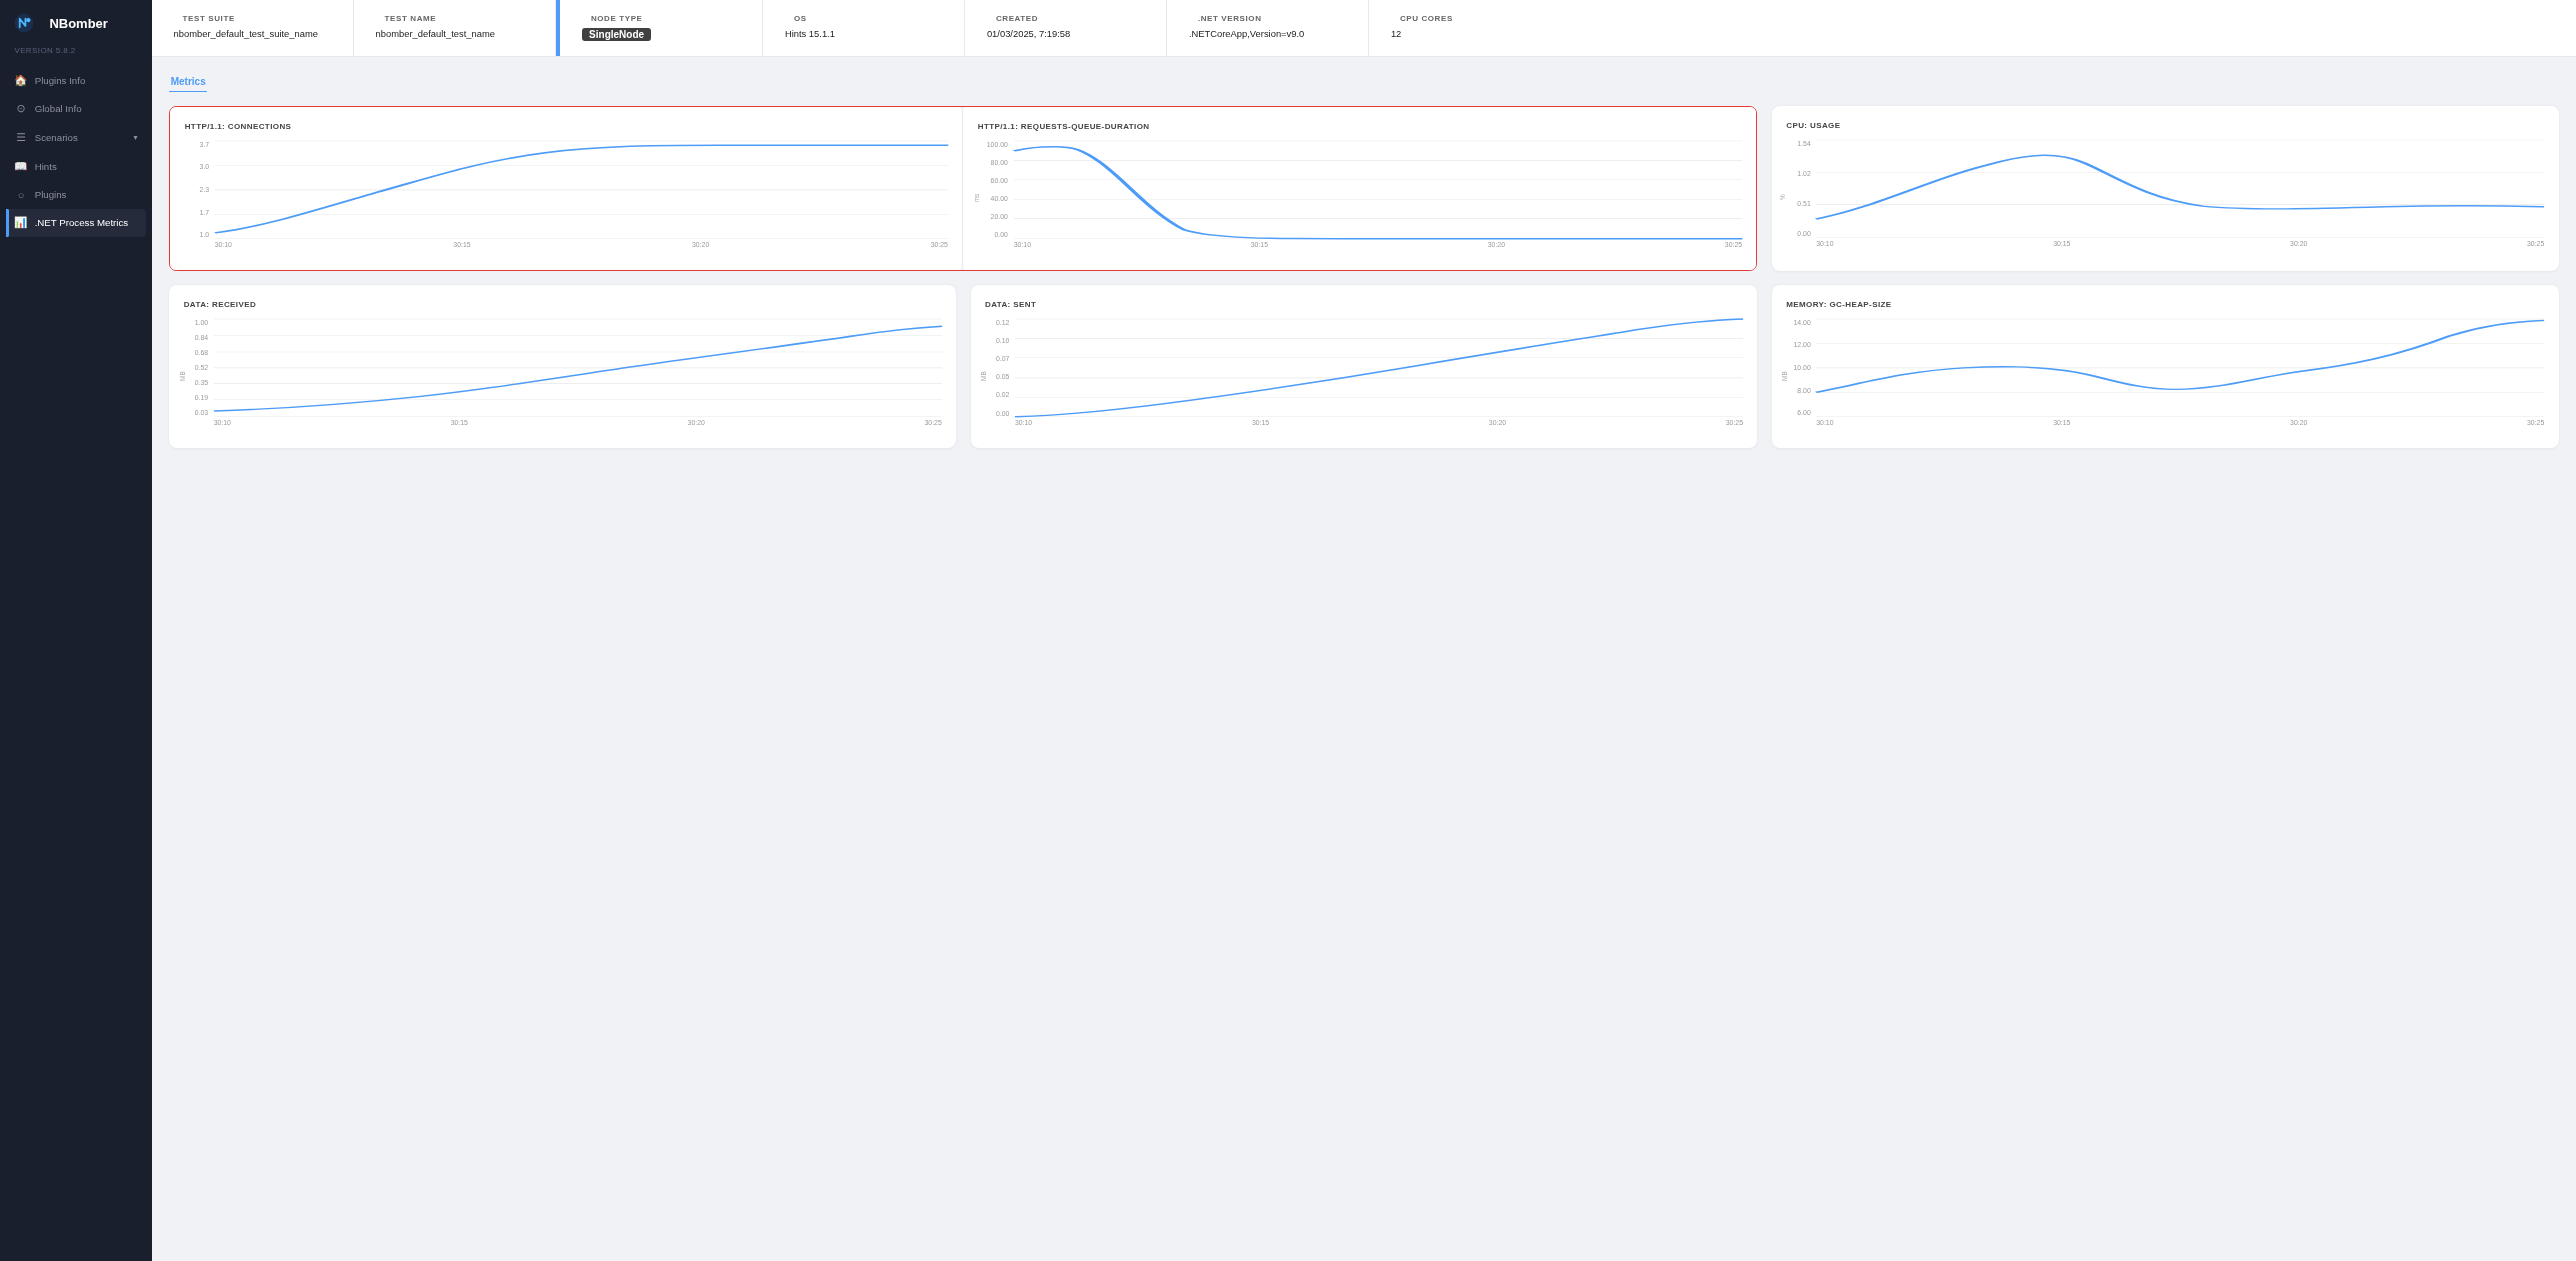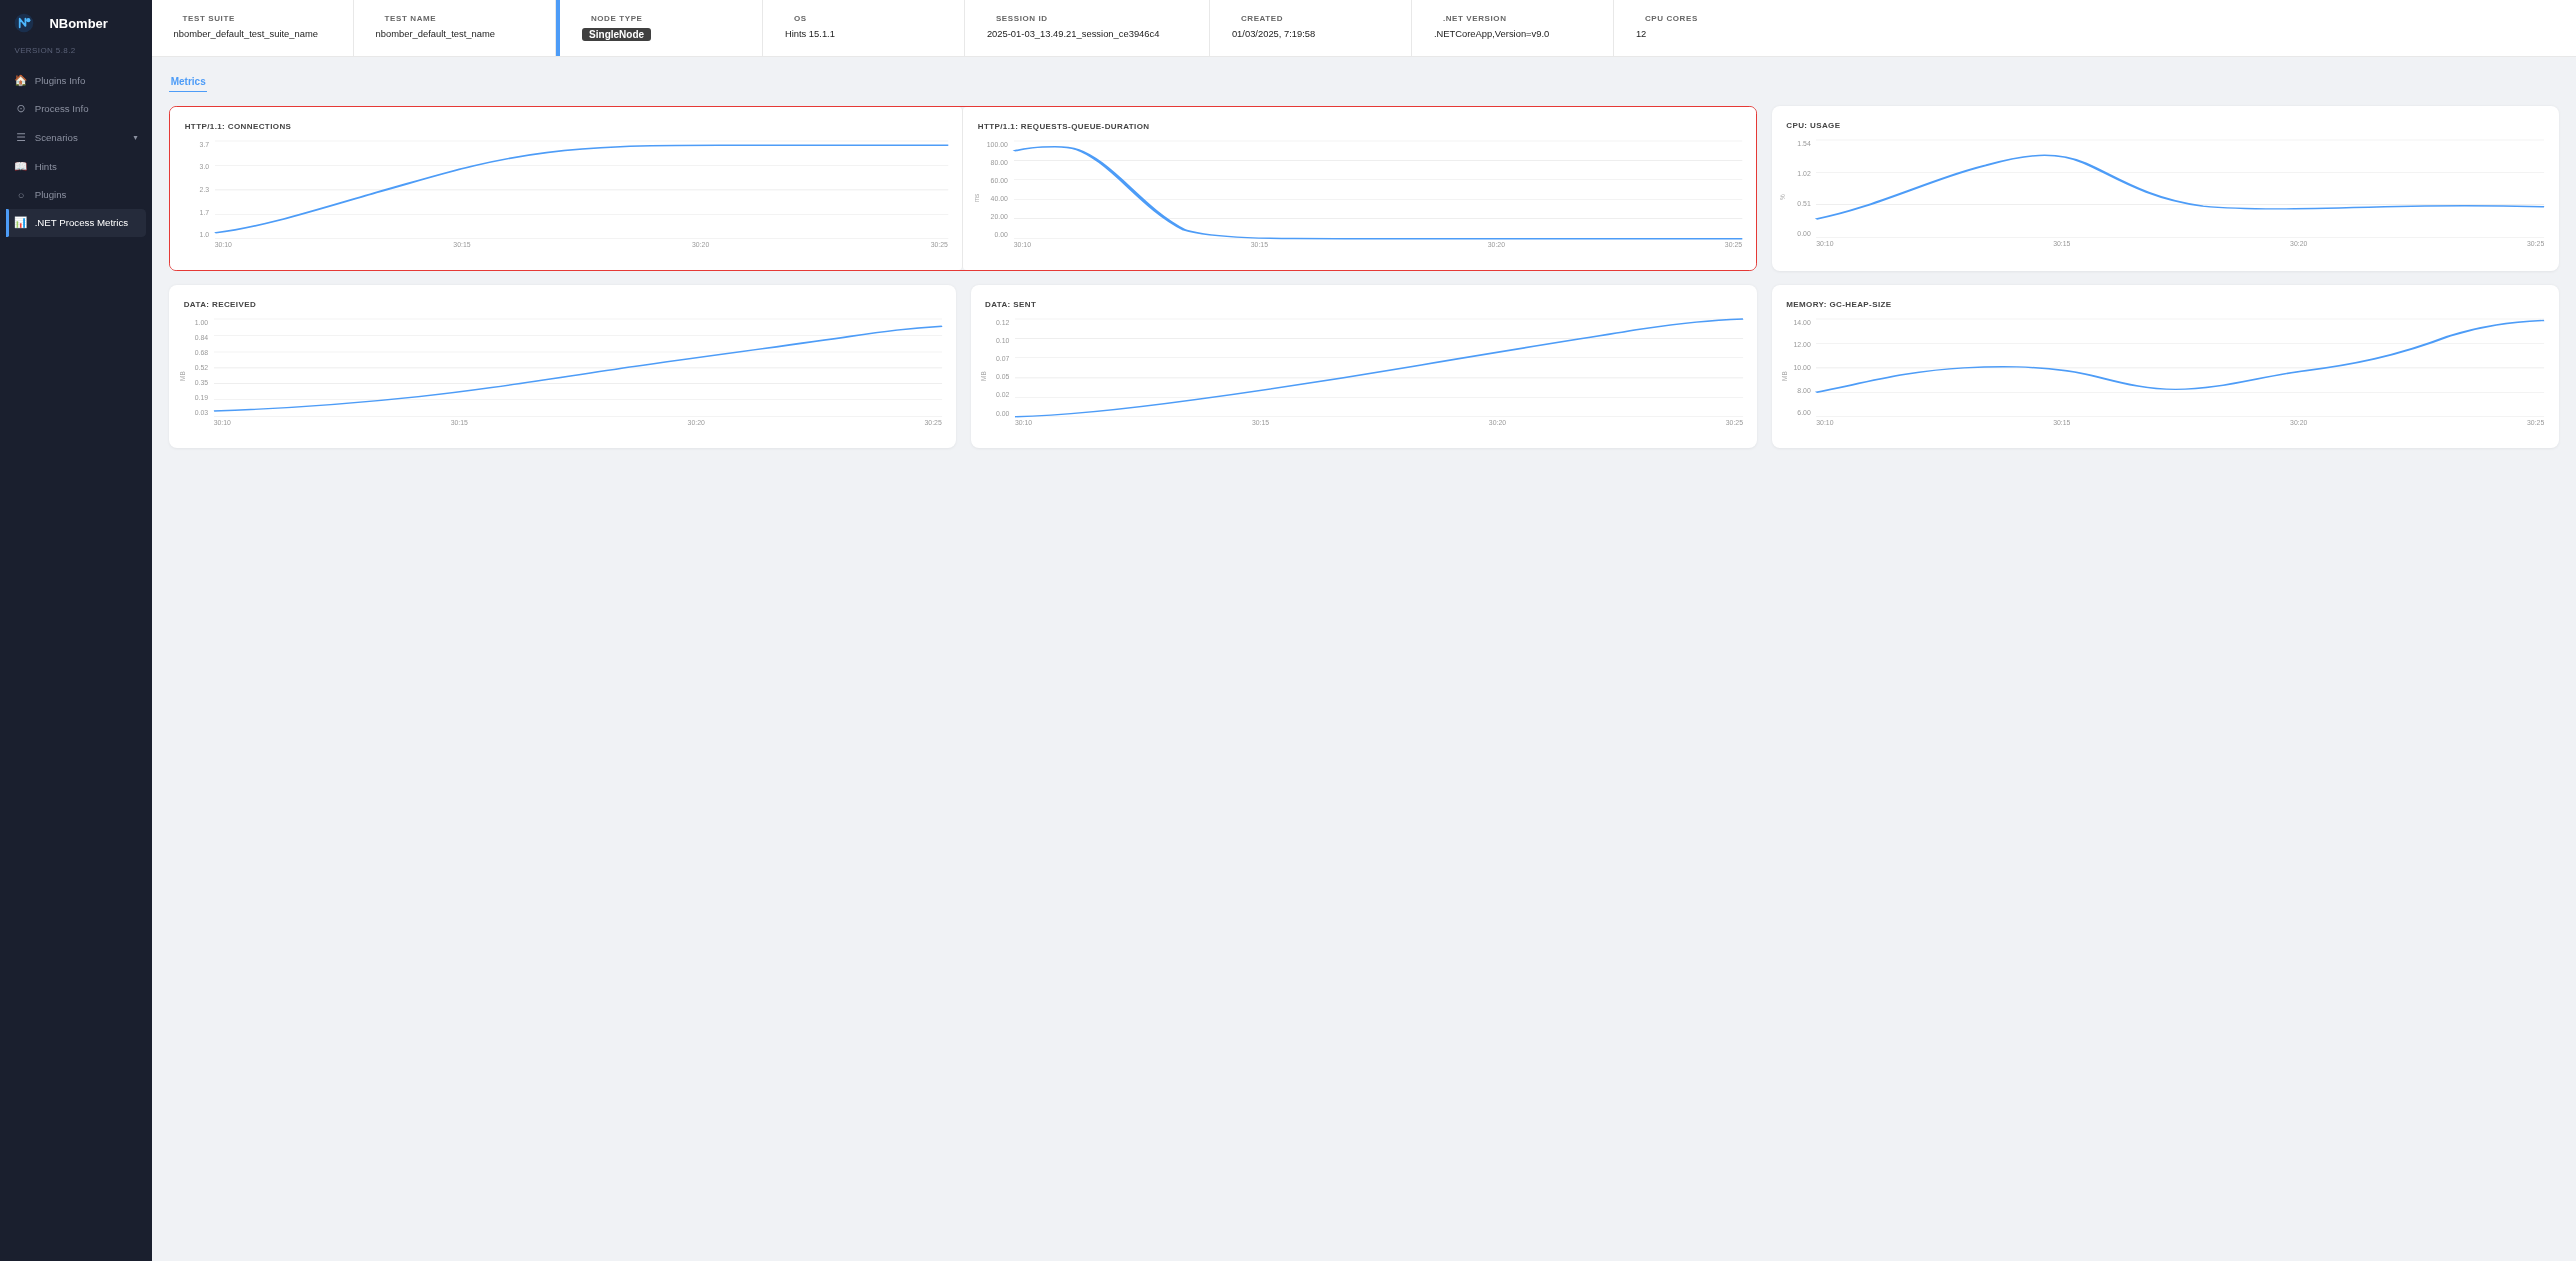--- a/index.html
+++ b/index.html
@@ -272,10 +272,6 @@
       <div class="info-card-label">OS</div>
       <div class="info-card-value">Hints 15.1.1</div>
     </div>
-    <div class="info-card" style="min-width:245px;">
-      <div class="info-card-label">SESSION ID</div>
-      <div class="info-card-value">2025-01-03_13.49.21_session_ce3946c4</div>
-    </div>
     <div class="info-card">
       <div class="info-card-label">CREATED</div>
       <div class="info-card-value">01/03/2025, 7:19:58</div>

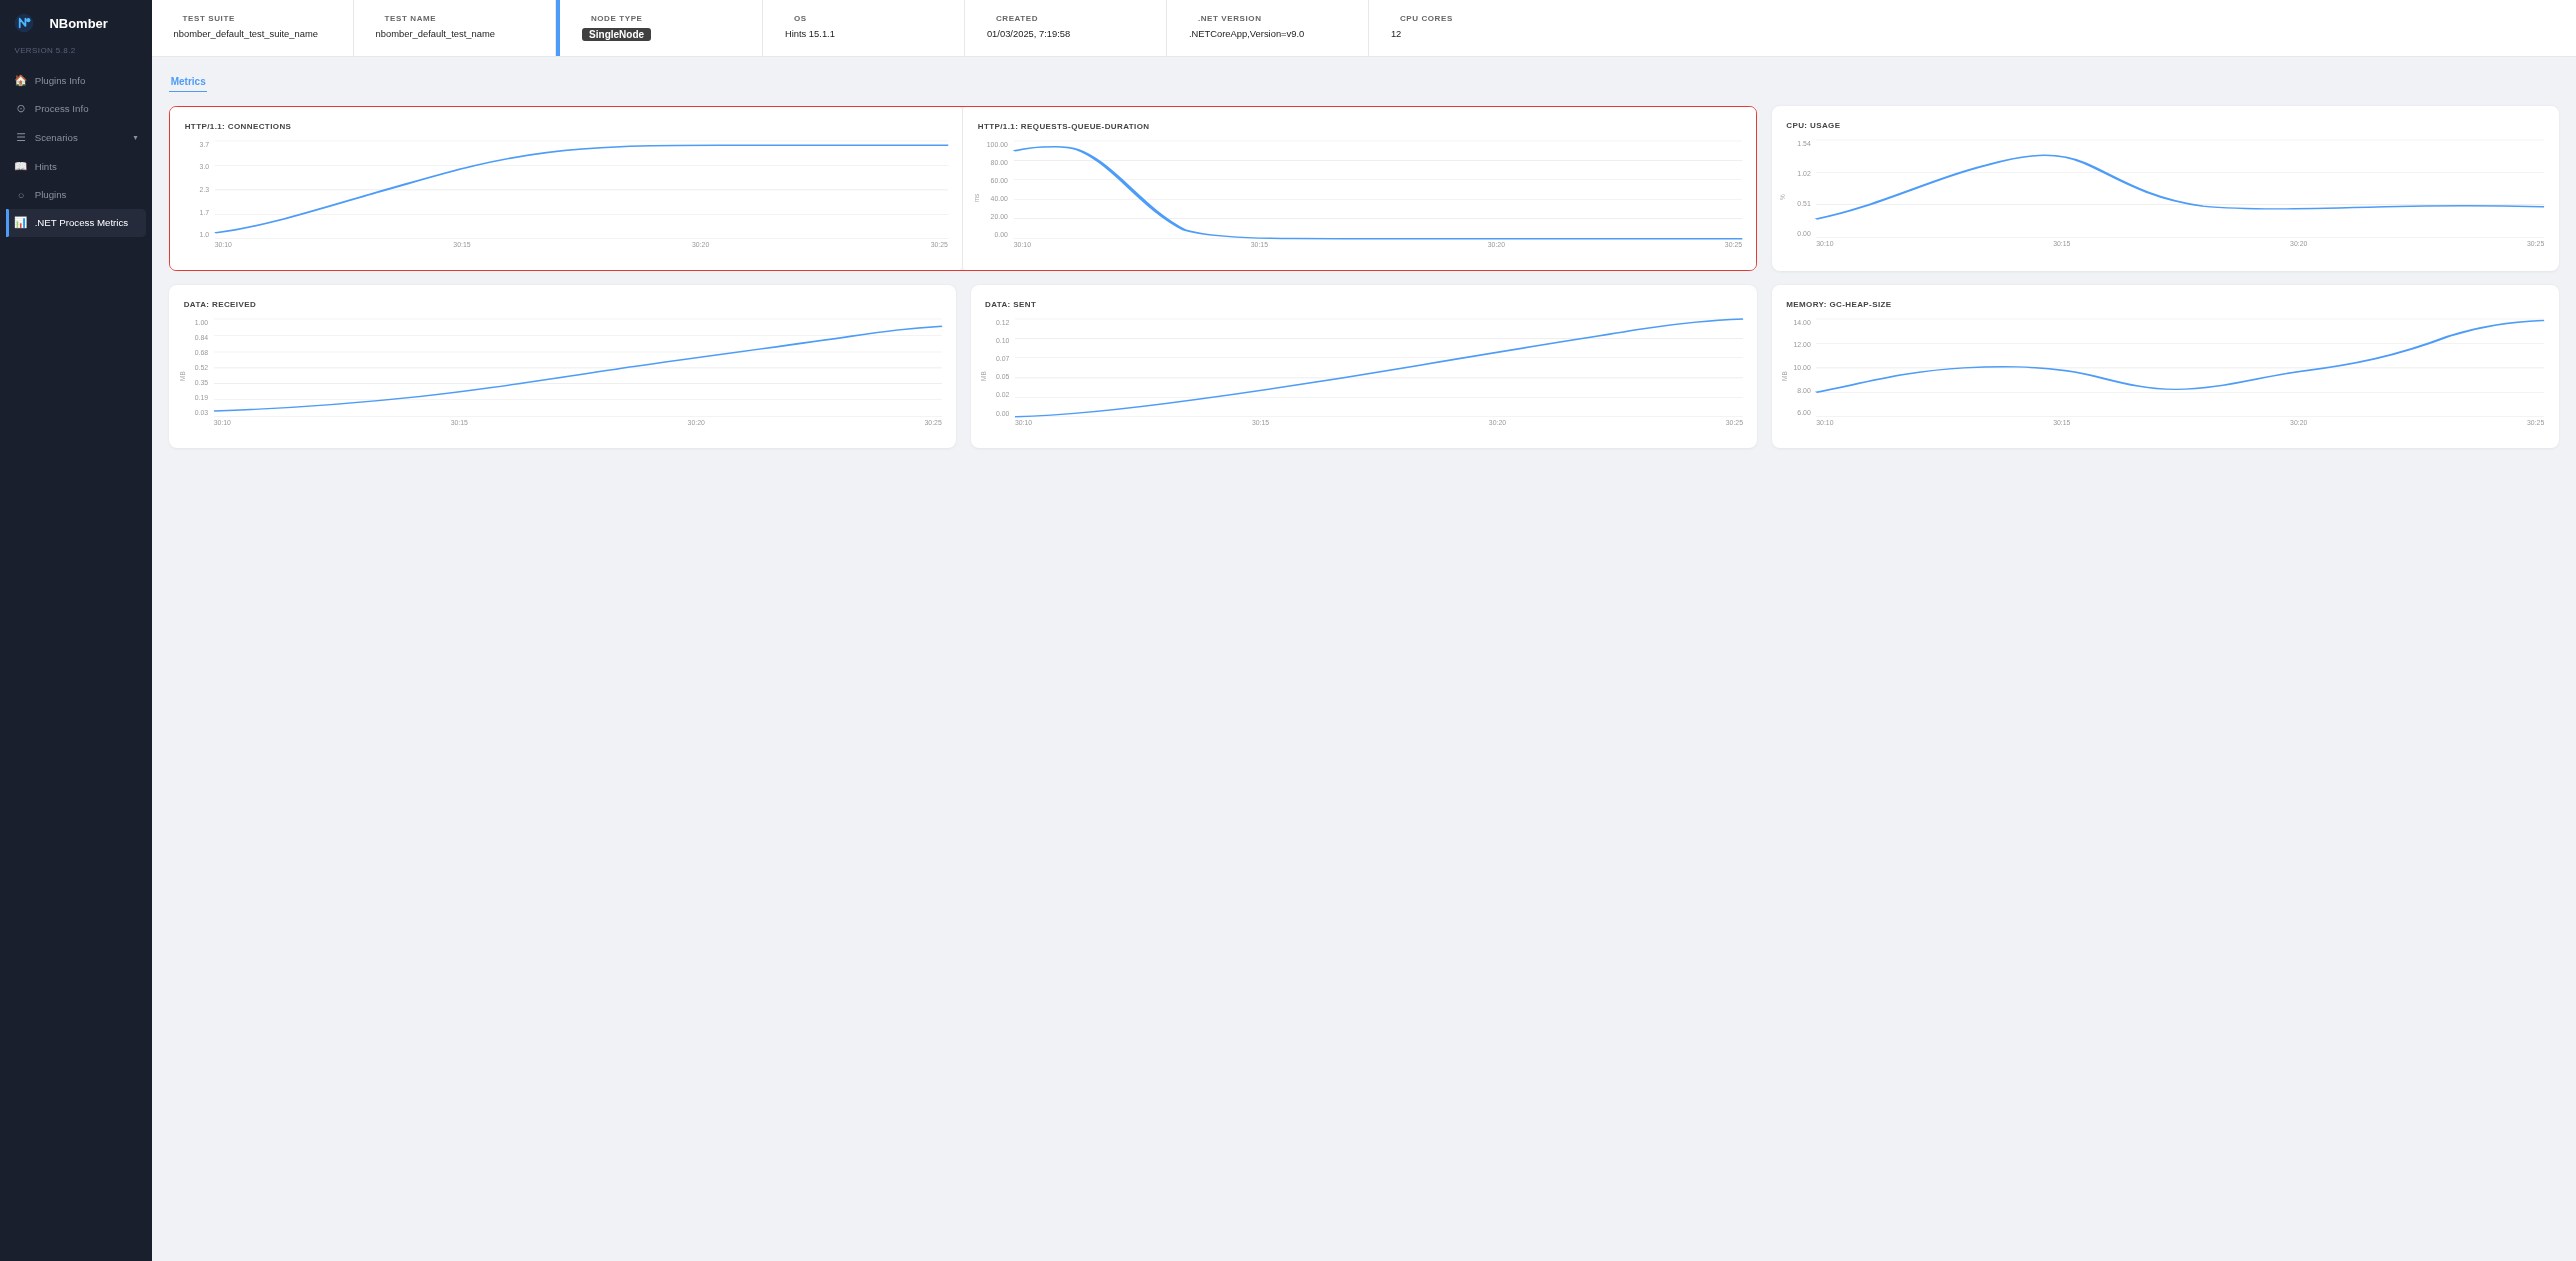--- a/index.html
+++ b/index.html
@@ -225,7 +225,7 @@
     </div>
     <div class="sidebar-item">
       <span class="sidebar-item-icon">⊙</span>
-      <span class="sidebar-item-label">Process Info</span>
+      <span class="sidebar-item-label">Global Info</span>
     </div>
     <div class="sidebar-item">
       <span class="sidebar-item-icon">☰</span>

